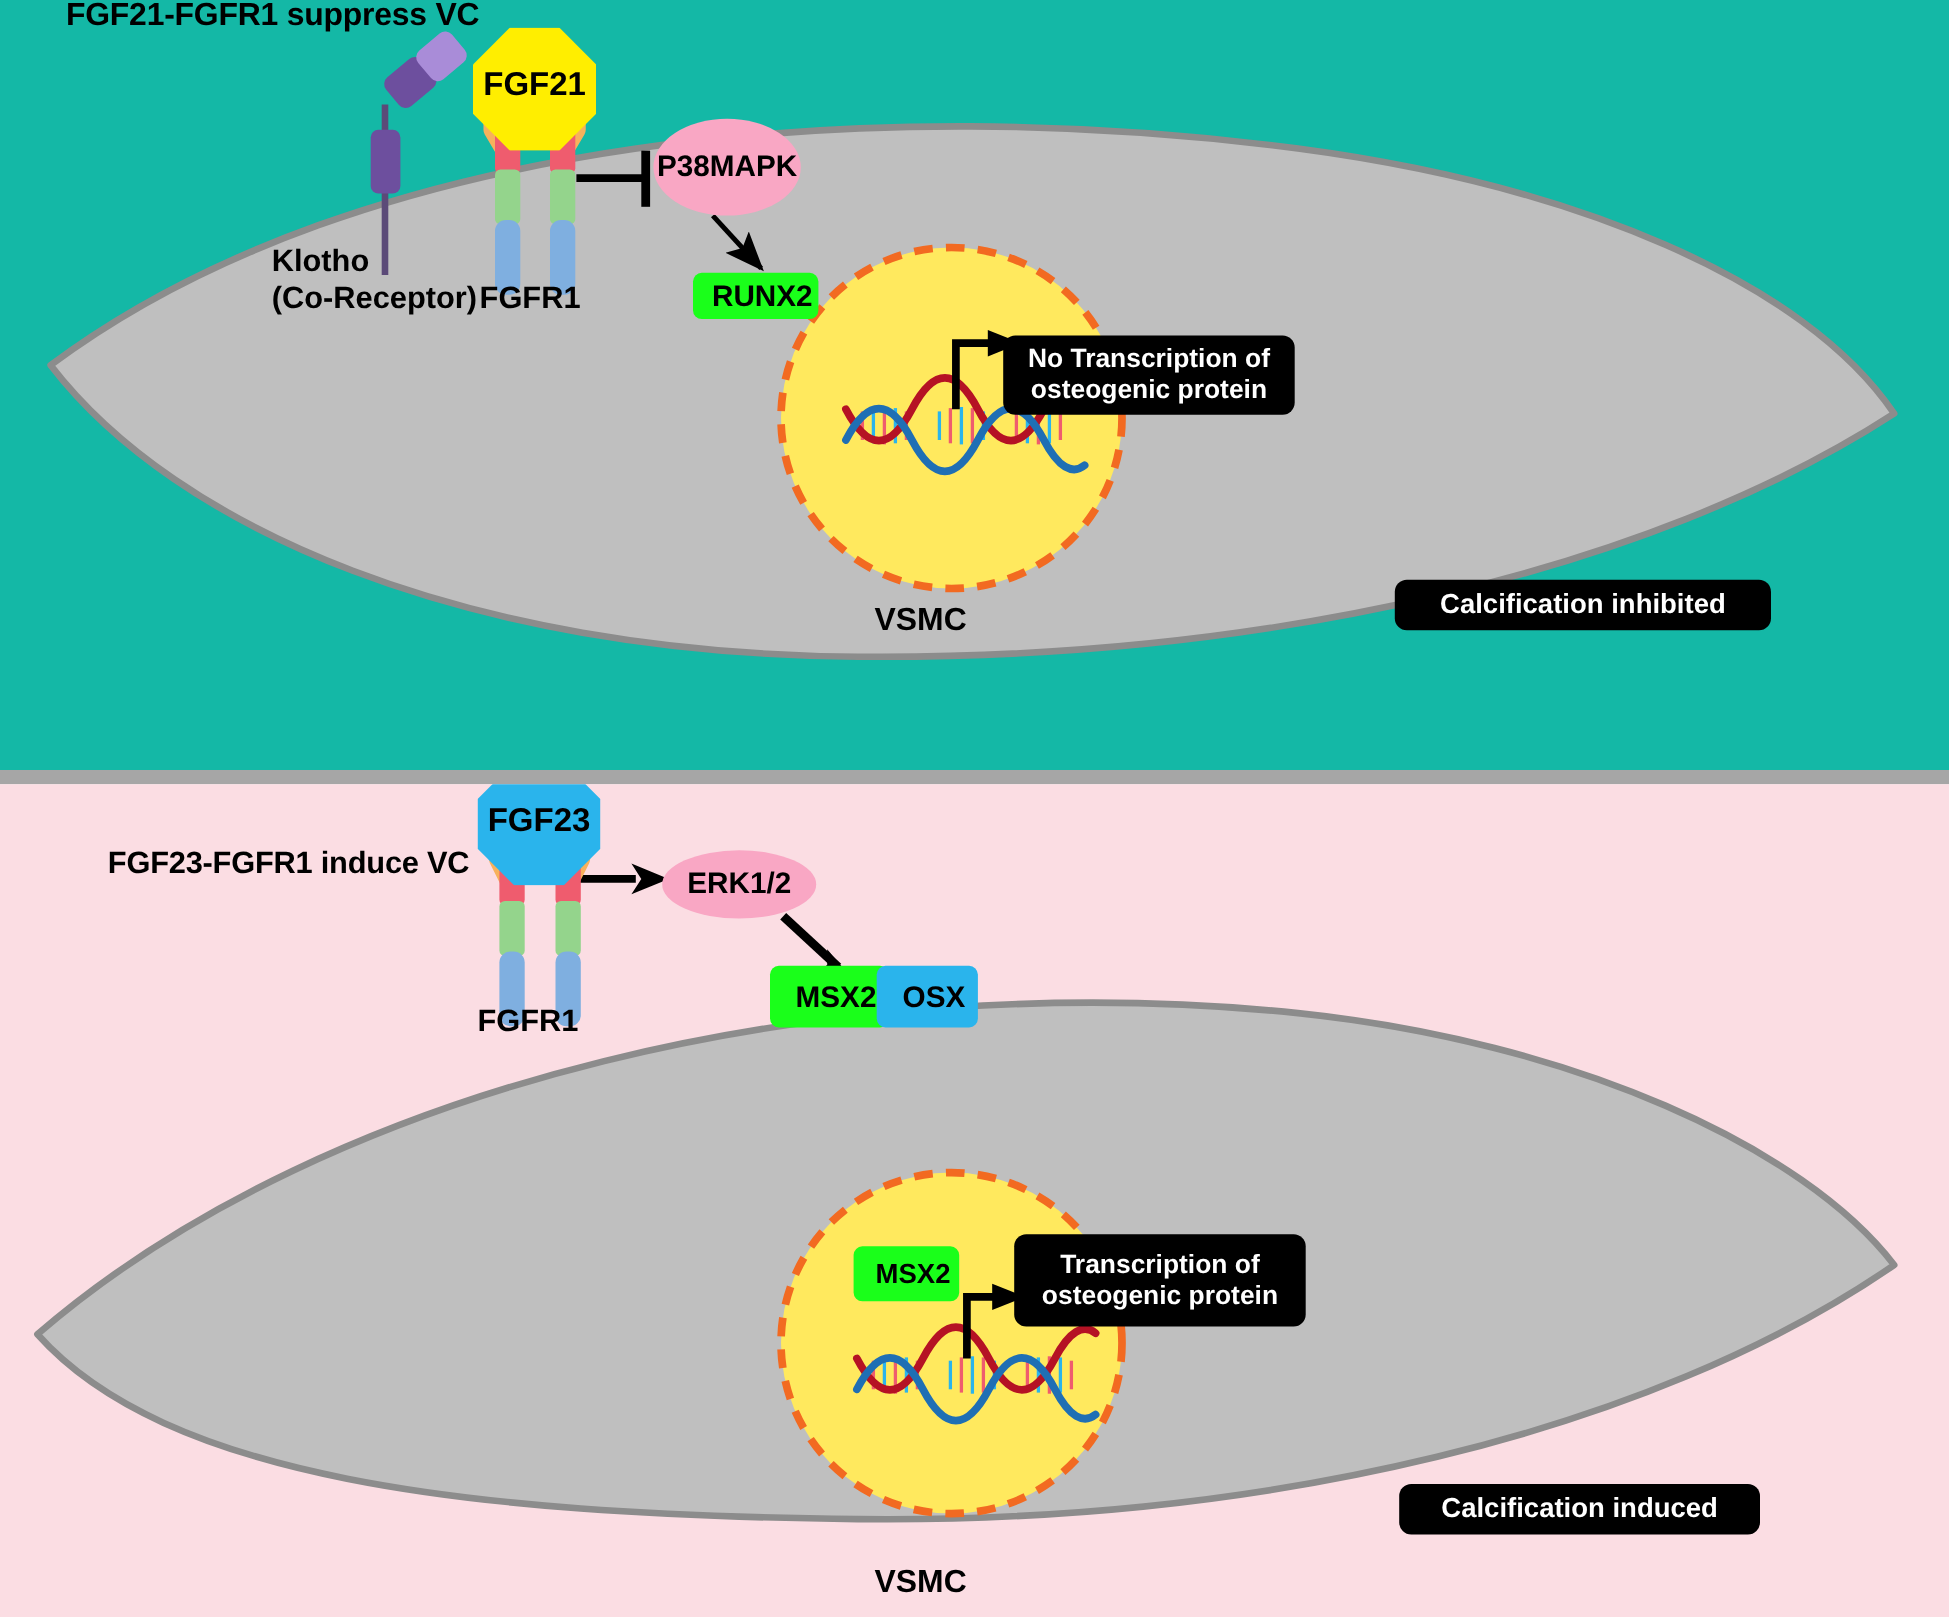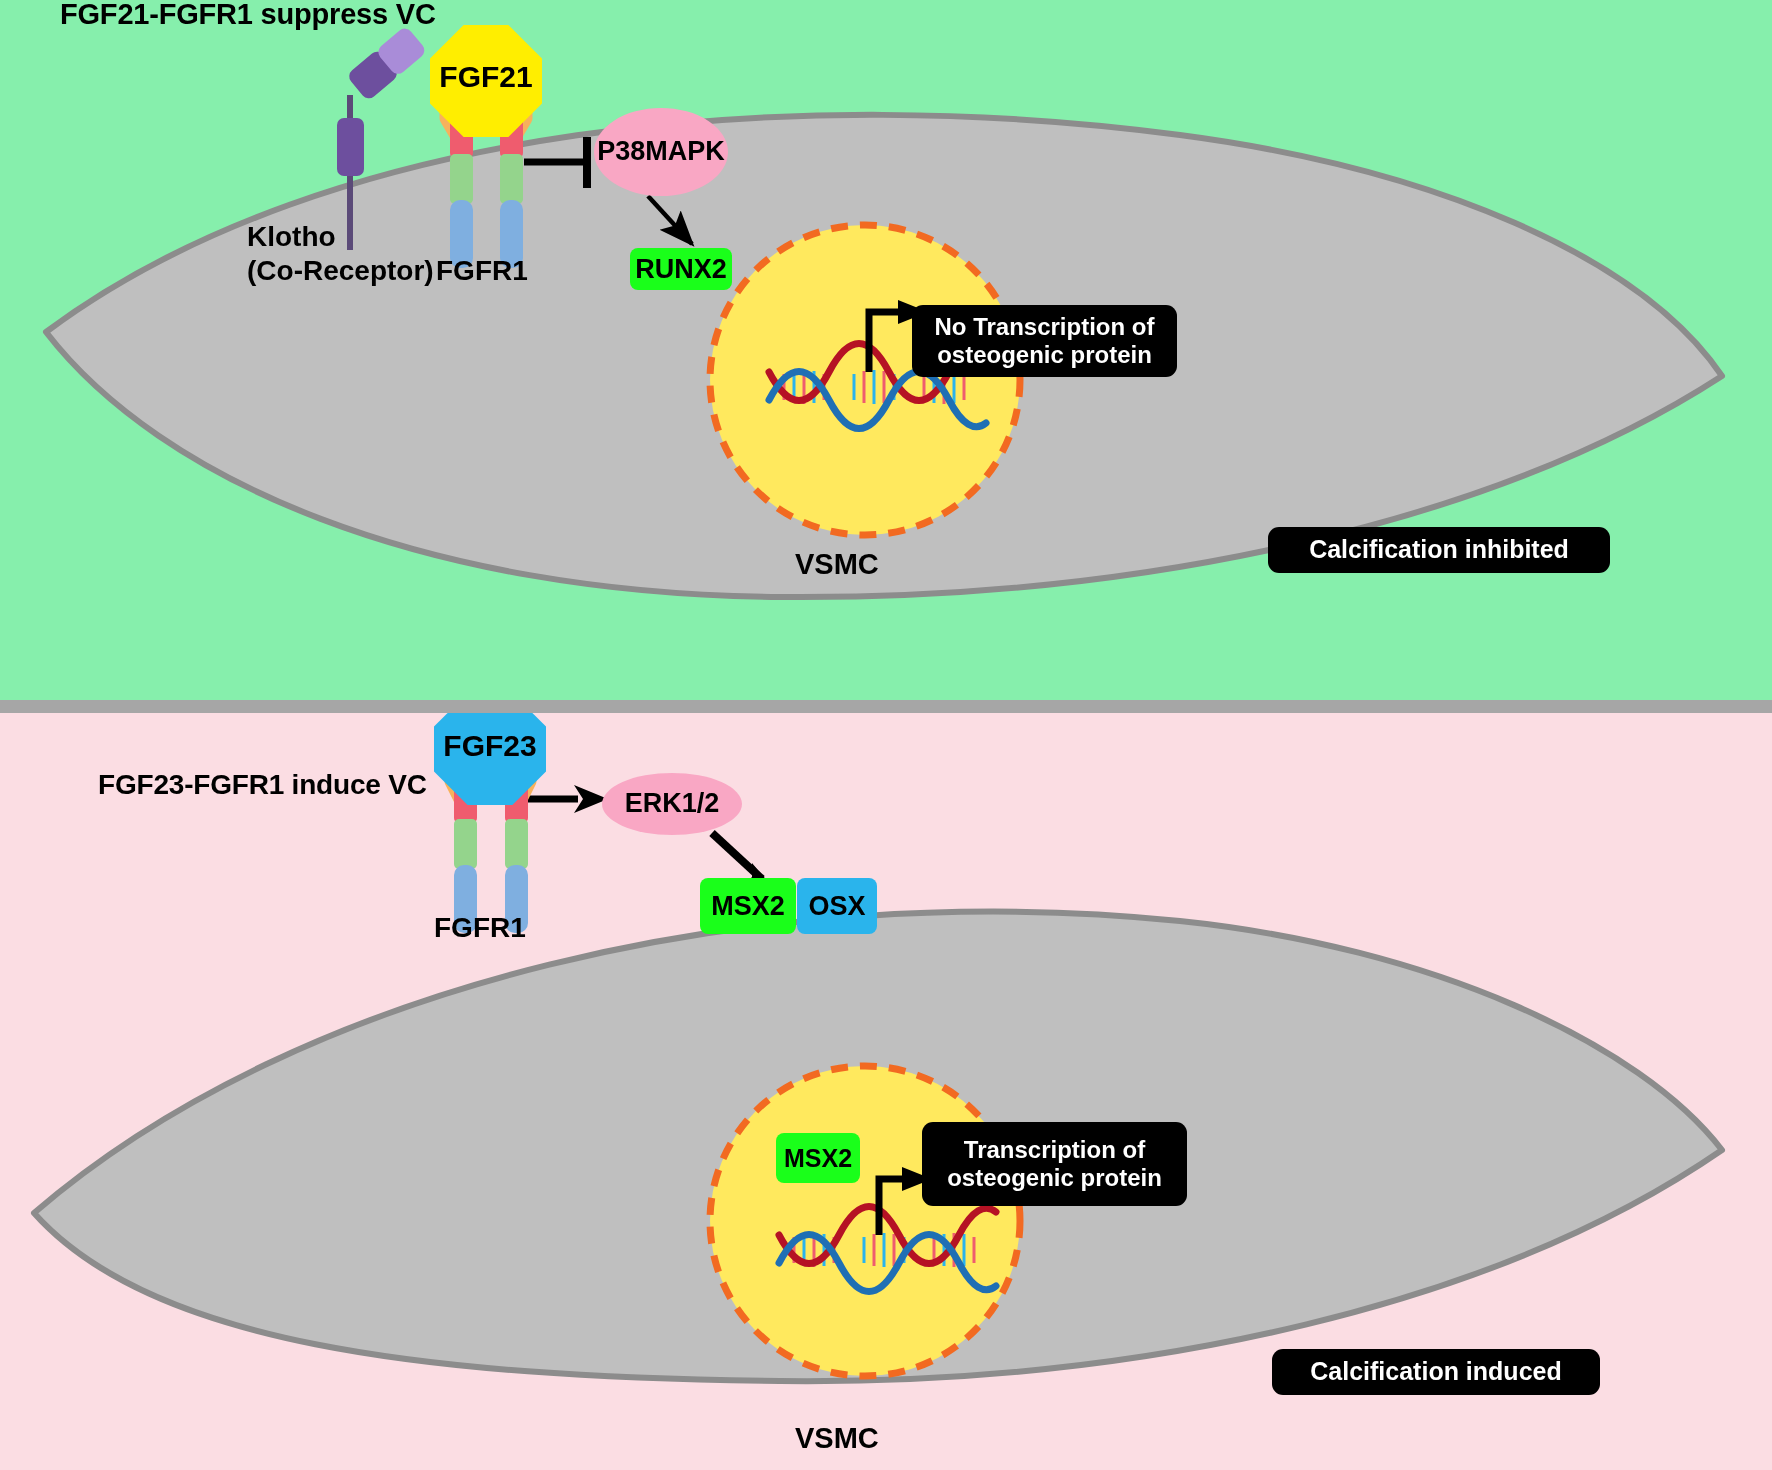--- a/index.html
+++ b/index.html
@@ -23,7 +23,7 @@
     width: 1772px;
     overflow: hidden;
   }
-  #panel-top    { top: 0;    height: 700px;  background: #86efac; }
+  #panel-top    { top: 0;    height: 700px;  background: #14b8a6; }
   #panel-divider{ position:absolute; left:0; top:700px; width:1772px; height:13px; background:#a6a6a6; }
   #panel-bottom { top: 713px; height: 757px; background: #fbdde3; }
 

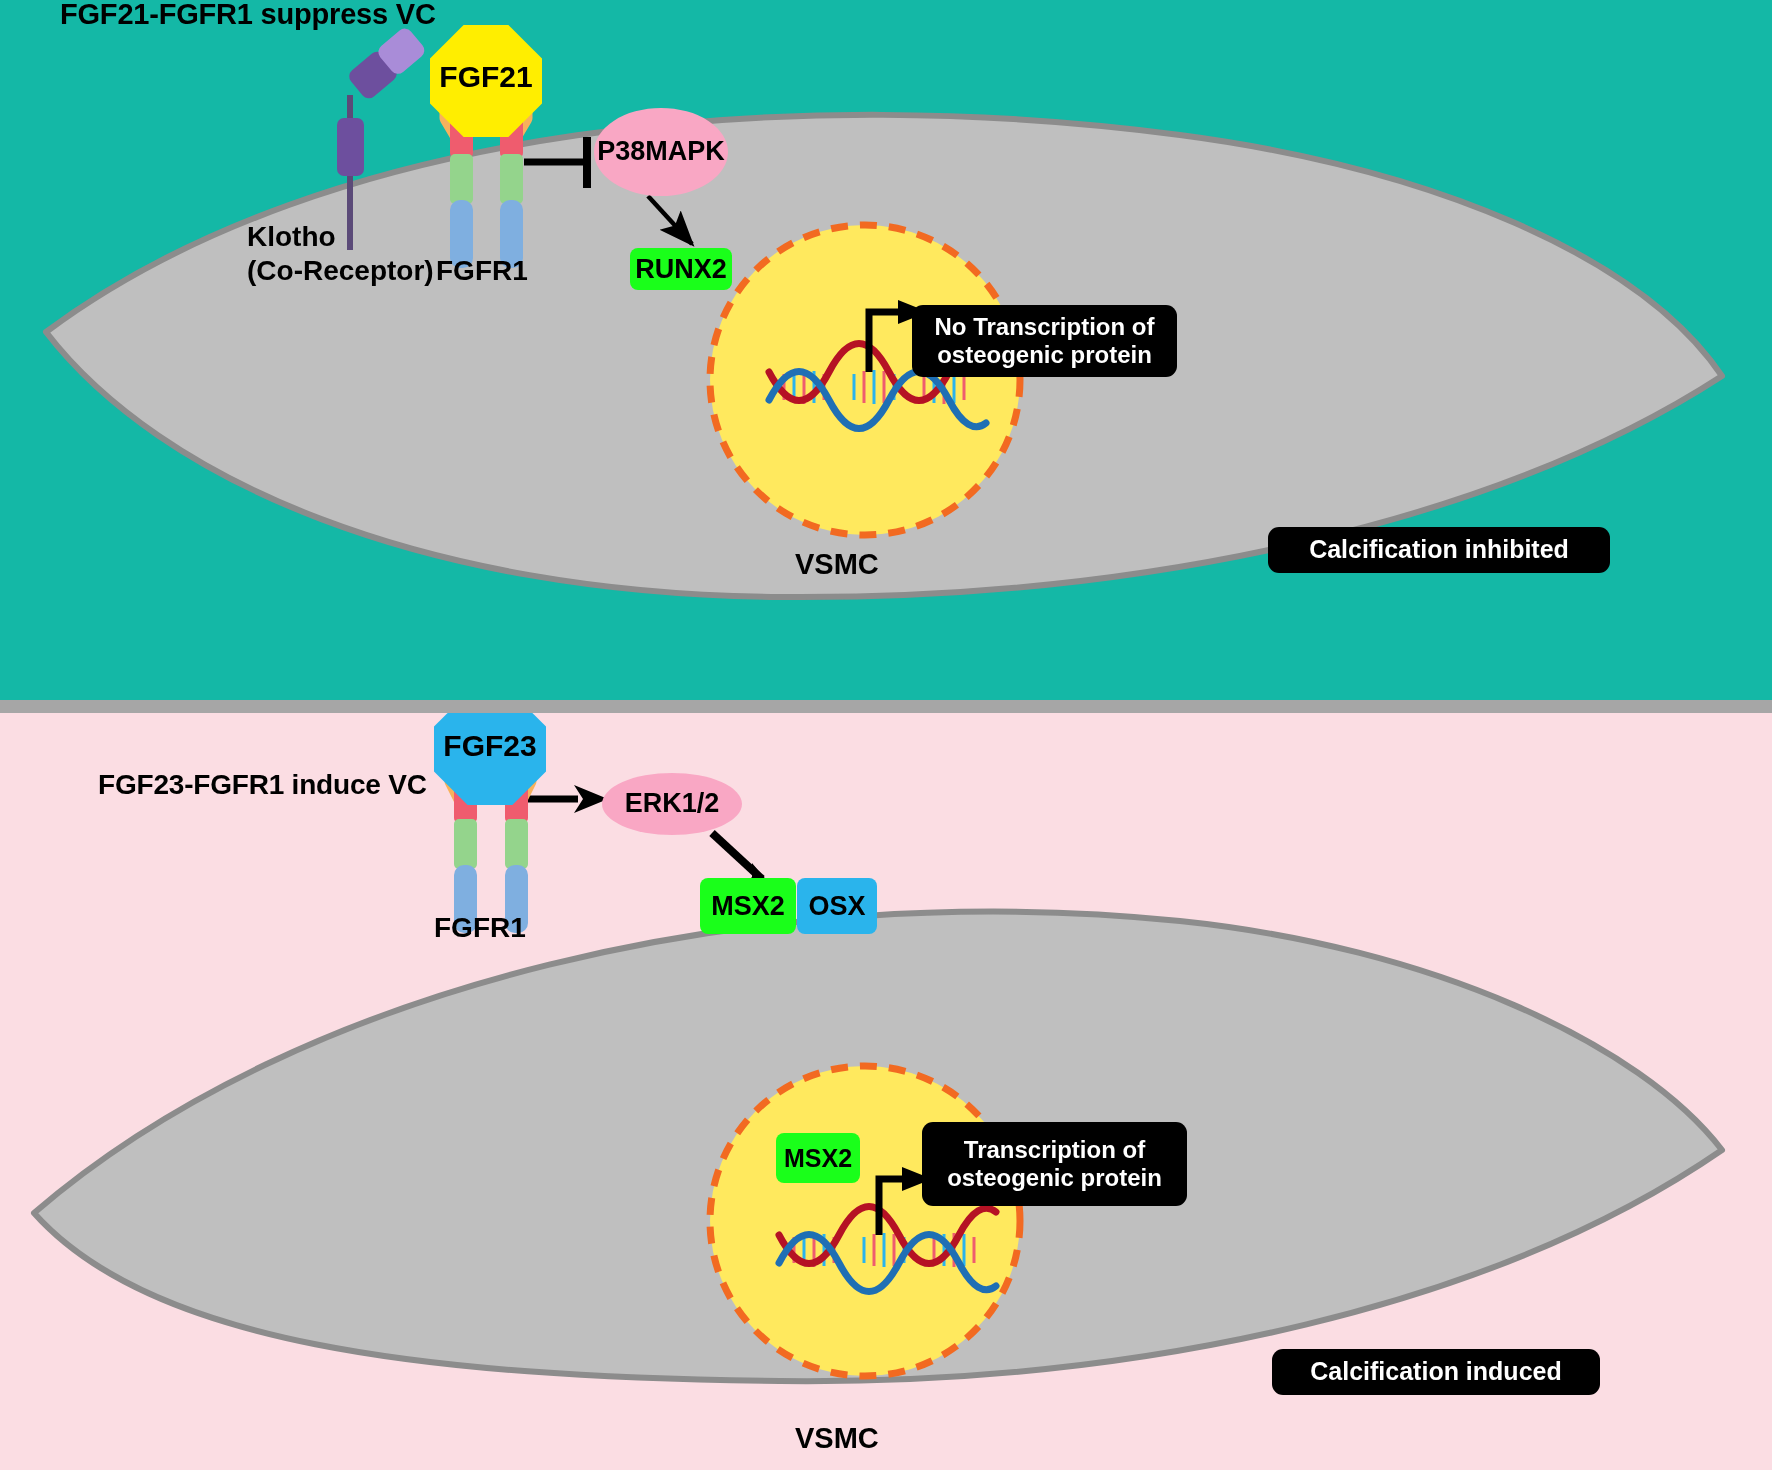--- a/index.html
+++ b/index.html
@@ -63,6 +63,7 @@
     font-weight: bold;
     color: #000;
     letter-spacing: 0px;
+    padding-left: 12px;
   }
   .genebox.green { background: #1aff1a; }
   .genebox.cyan  { background: #2ab4ec; }

